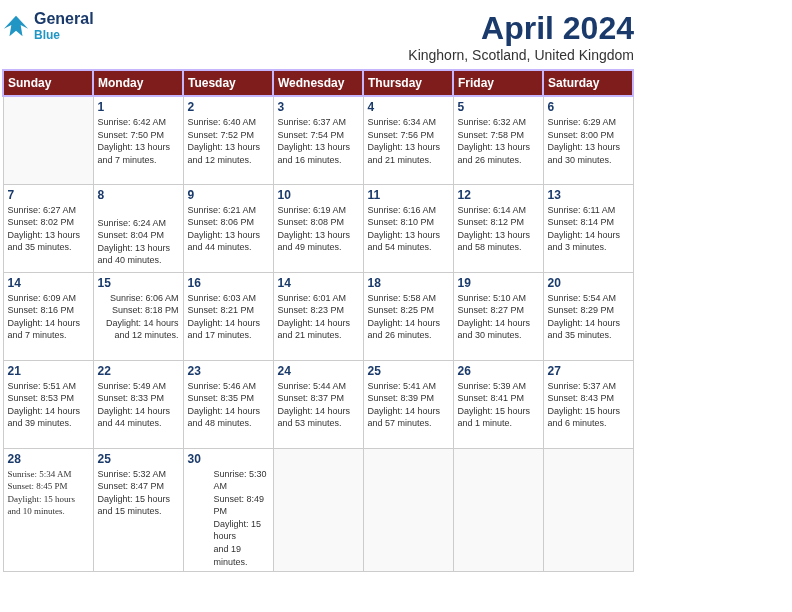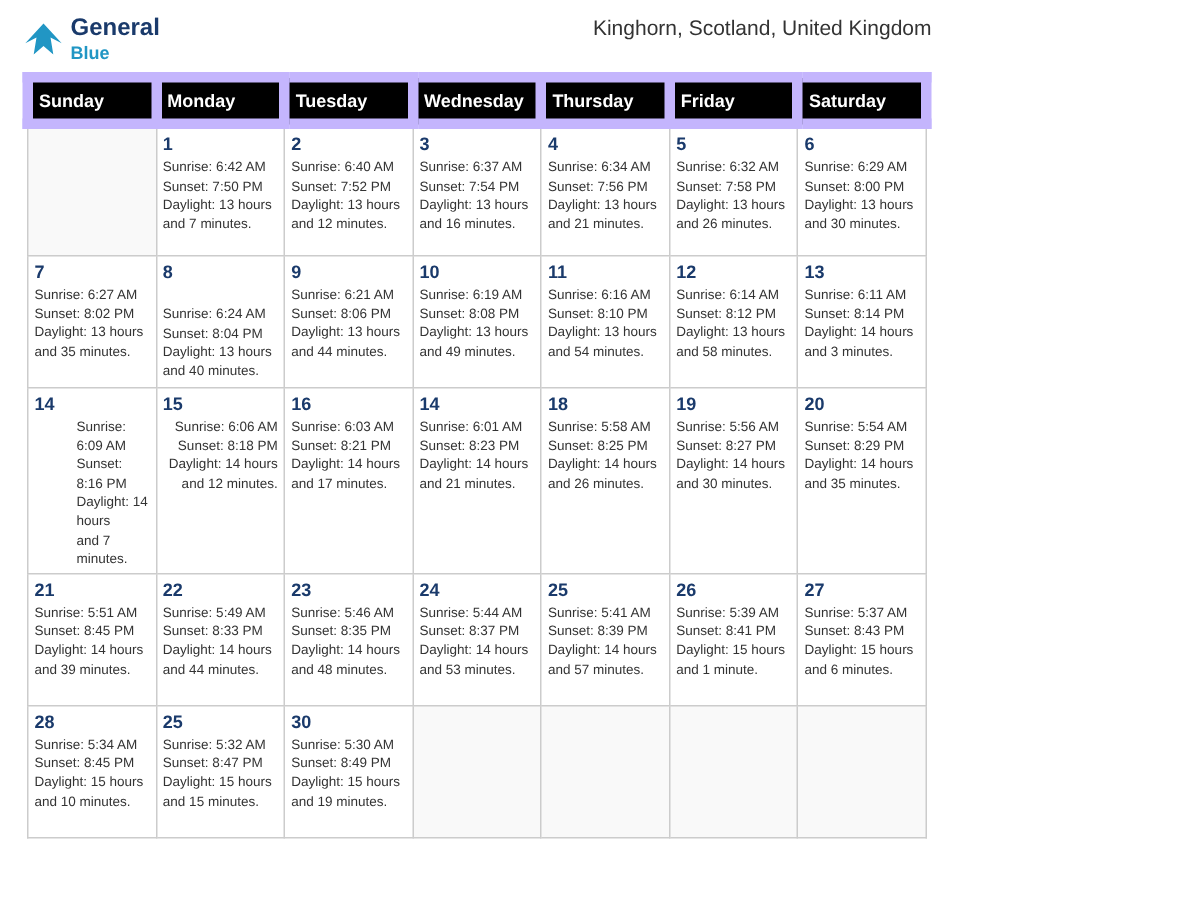--- a/index.html
+++ b/index.html
@@ -13,7 +13,7 @@
     .page {
       width: 636px;
       height: 612px;
-      padding: 10px 15px;
+      padding: 10px 2px;
     }
     .header {
       display: flex;

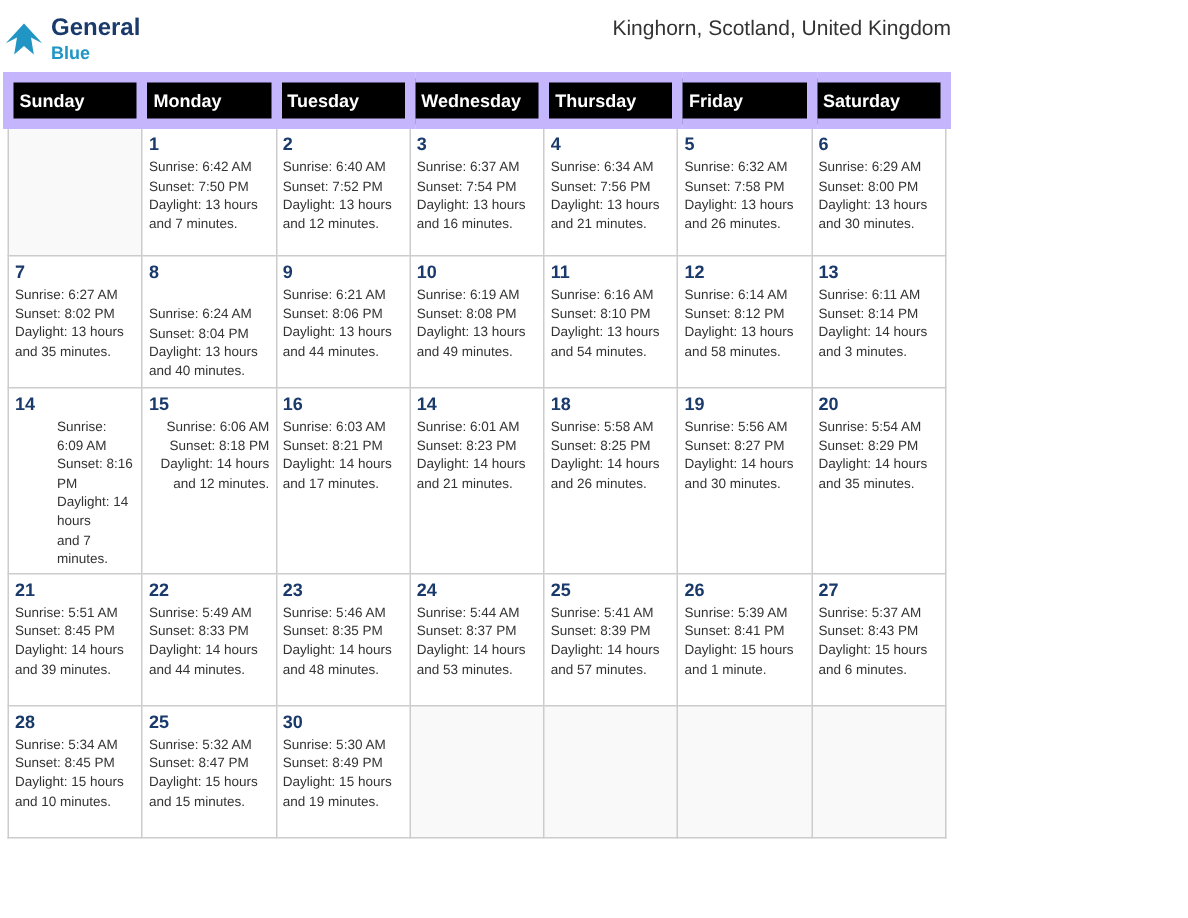--- a/index.html
+++ b/index.html
@@ -96,6 +96,7 @@
       </div>
     </div>
     <div class="title-block">
+      <div class="main-title">April 2024</div>
       <div class="subtitle">Kinghorn, Scotland, United Kingdom</div>
     </div>
   </div>

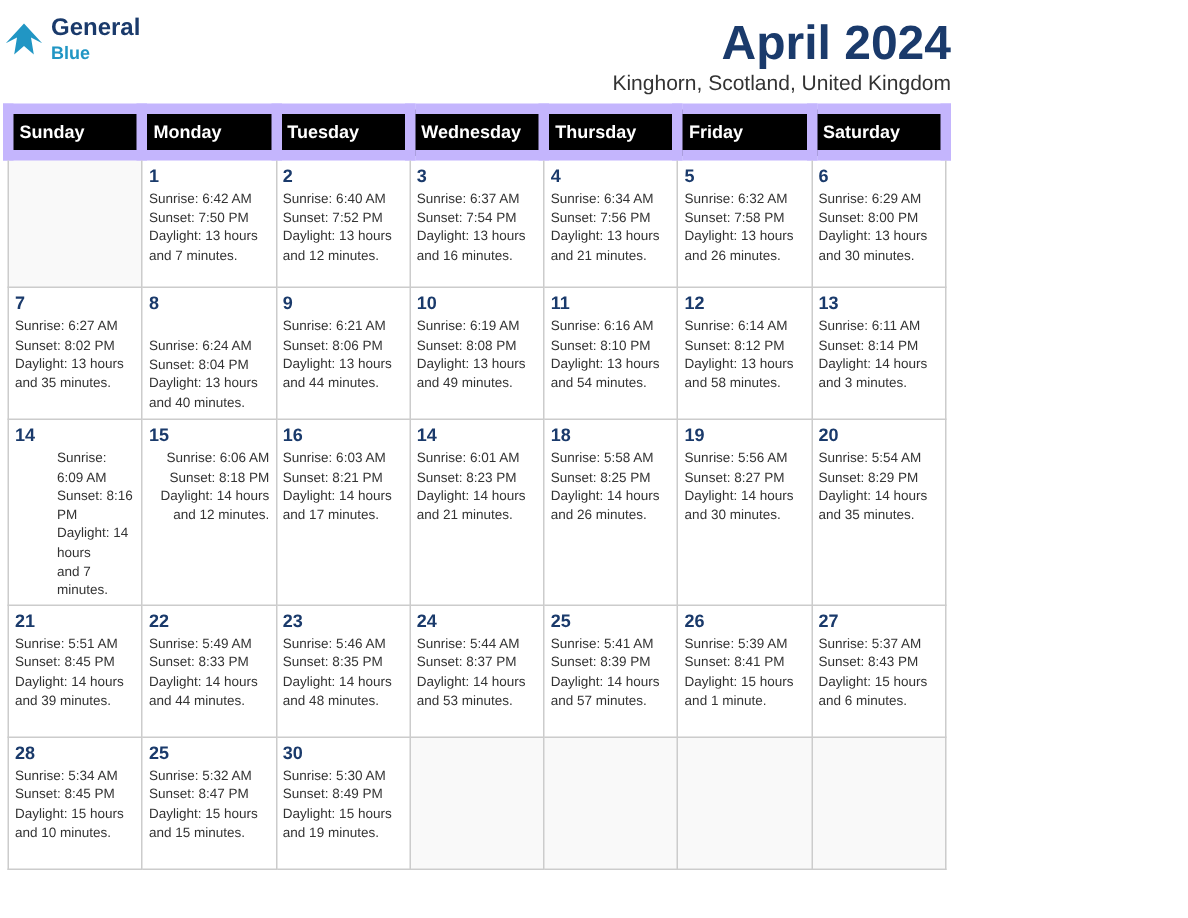--- a/index.html
+++ b/index.html
@@ -49,13 +49,13 @@
       table-layout: fixed;
     }
     .calendar thead th {
-      background: #000000;
+      background: #7f1d1d;
       color: #fff;
       font-size: 12px;
       font-weight: bold;
       padding: 5px 4px;
       text-align: left;
-      border: 7px solid #c4b5fd;
+      border: 2px solid #c4b5fd;
     }
     .calendar tbody td {
       border: 1px solid #ccc;

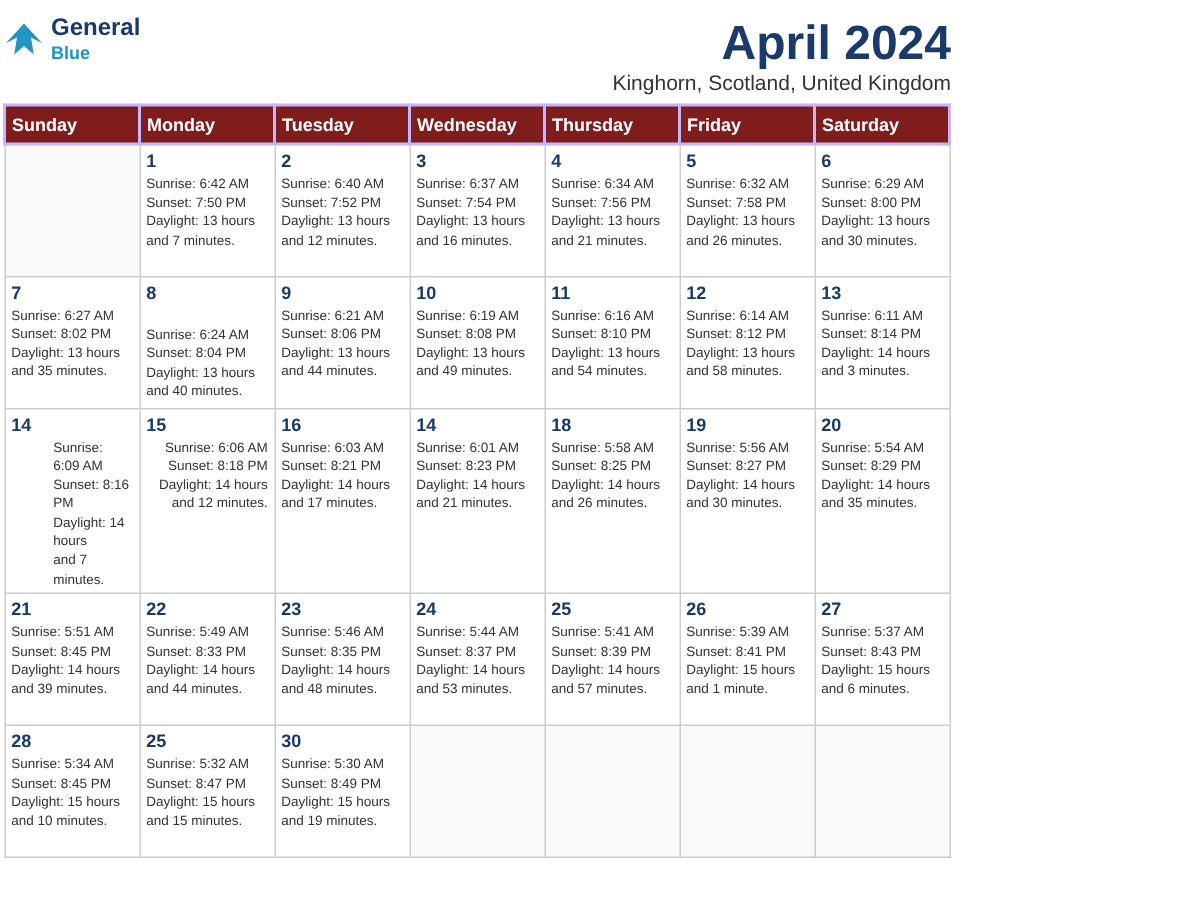--- a/index.html
+++ b/index.html
@@ -213,7 +213,7 @@
         <tr>
           <td>
             <span class="day-number">14</span>
-            <div class="day-info" style="white-space: pre-line; margin-left: 28px;">Sunrise: 6:09 AM
+            <div class="day-info" style="white-space: pre-line;">Sunrise: 6:09 AM
 Sunset: 8:16 PM
 Daylight: 14 hours
 and 7 minutes.</div>

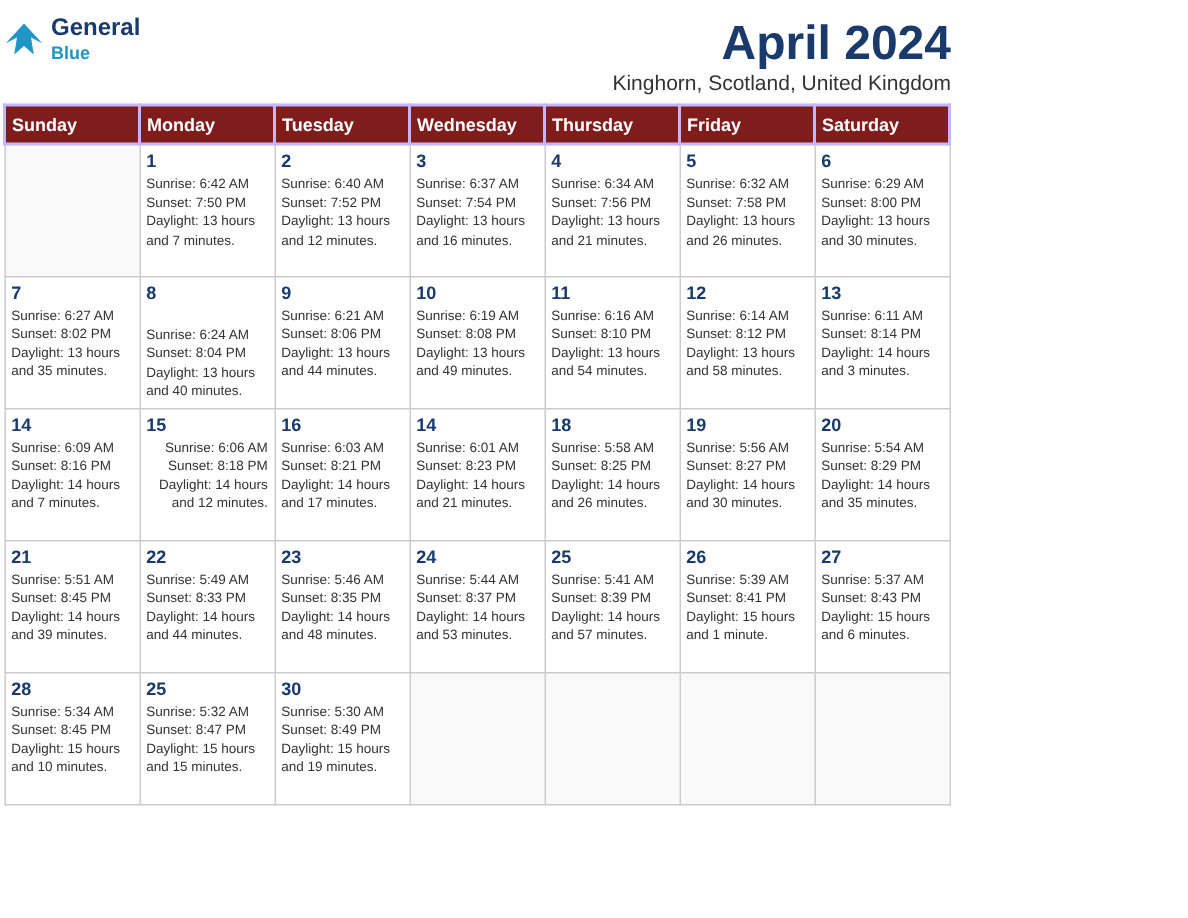--- a/index.html
+++ b/index.html
@@ -248,7 +248,7 @@
           </td>
           <td>
             <span class="day-number">19</span>
-            <div class="day-info" style="white-space: pre-line;">Sunrise: 5:56 AM
+            <div class="day-info" style="white-space: pre-line;">Sunrise: 5:10 AM
 Sunset: 8:27 PM
 Daylight: 14 hours
 and 30 minutes.</div>

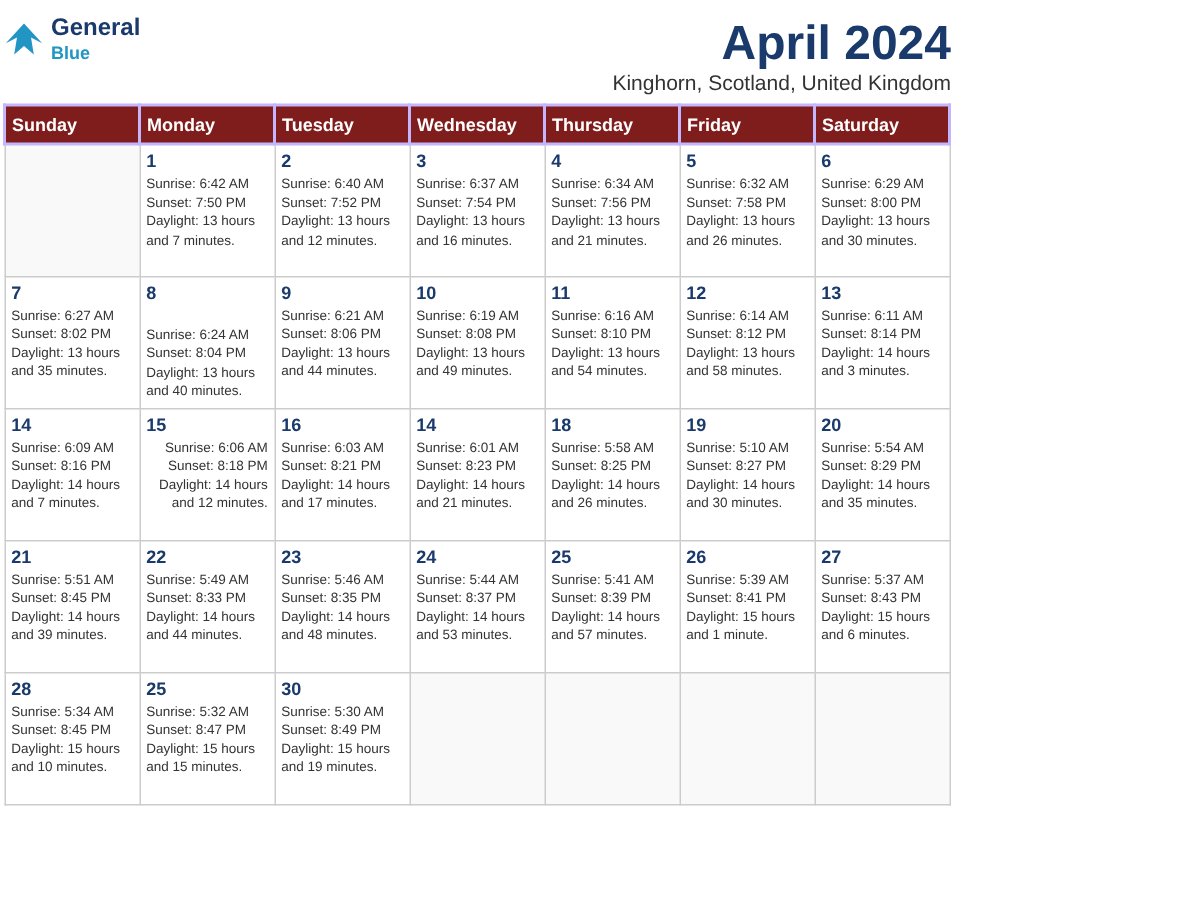--- a/index.html
+++ b/index.html
@@ -265,7 +265,7 @@
           <td>
             <span class="day-number">21</span>
             <div class="day-info" style="white-space: pre-line;">Sunrise: 5:51 AM
-Sunset: 8:45 PM
+Sunset: 8:53 PM
 Daylight: 14 hours
 and 39 minutes.</div>
           </td>

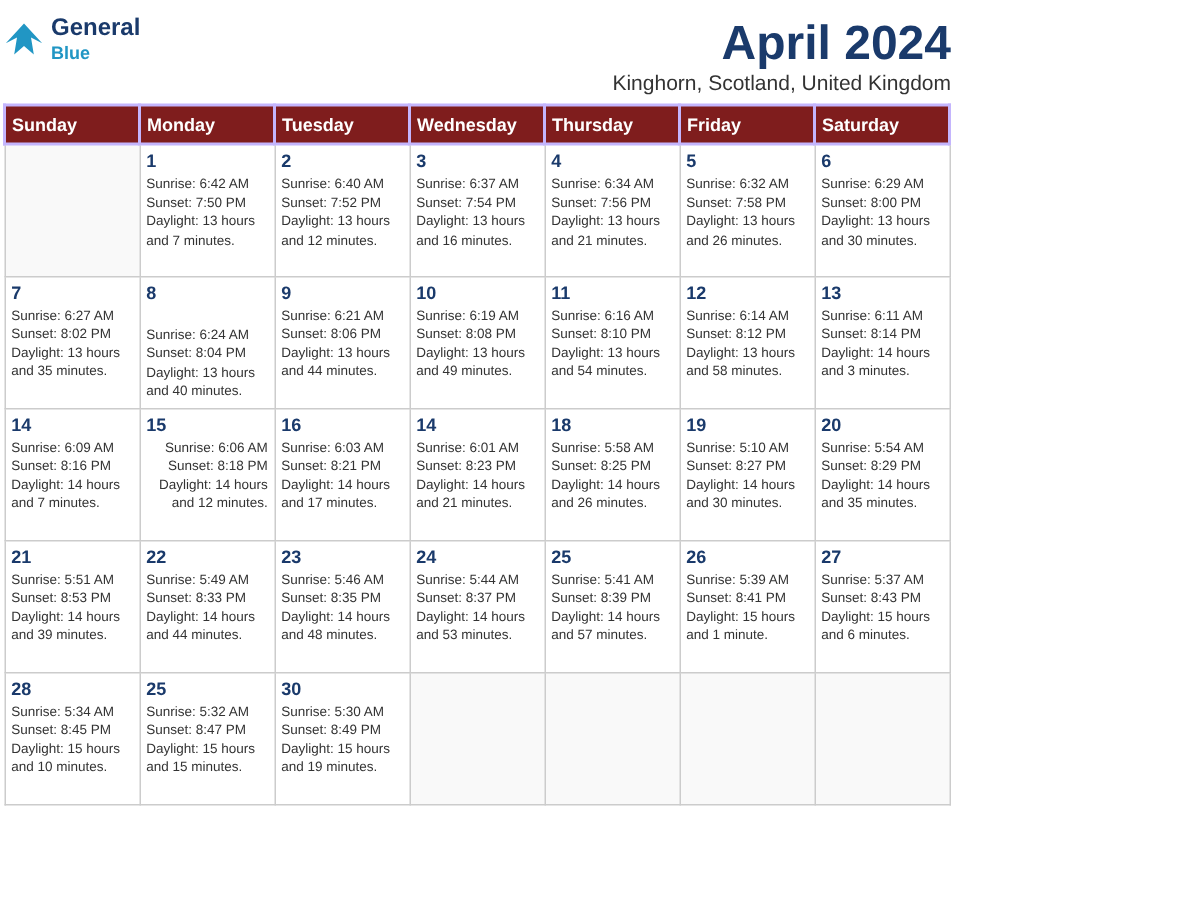--- a/index.html
+++ b/index.html
@@ -315,7 +315,7 @@
         <tr>
           <td>
             <span class="day-number">28</span>
-            <div class="day-info" style="white-space: pre-line;">Sunrise: 5:34 AM
+            <div class="day-info" style="white-space: pre-line; font-family: Liberation Serif, serif;">Sunrise: 5:34 AM
 Sunset: 8:45 PM
 Daylight: 15 hours
 and 10 minutes.</div>

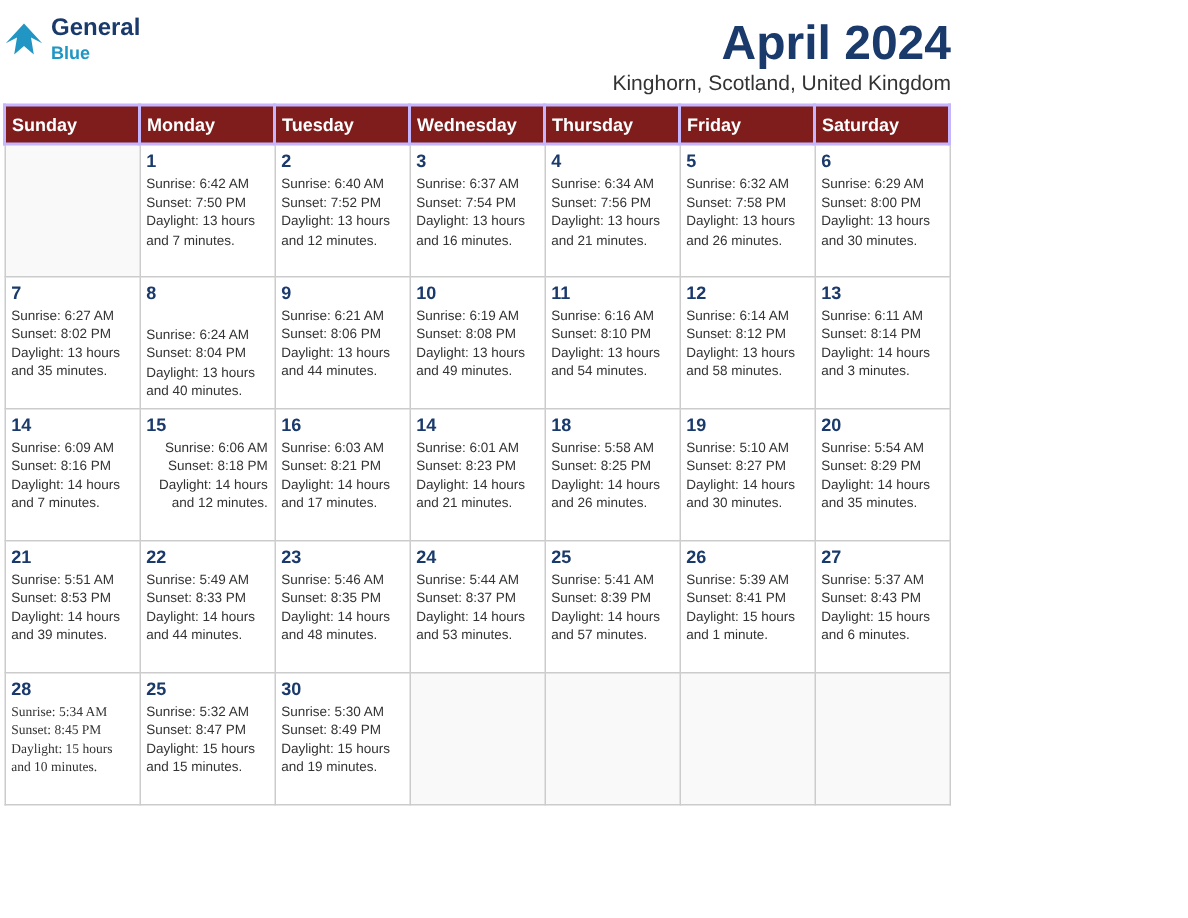--- a/index.html
+++ b/index.html
@@ -329,7 +329,7 @@
           </td>
           <td>
             <span class="day-number">30</span>
-            <div class="day-info" style="white-space: pre-line;">Sunrise: 5:30 AM
+            <div class="day-info" style="white-space: pre-line; margin-left: 26px;">Sunrise: 5:30 AM
 Sunset: 8:49 PM
 Daylight: 15 hours
 and 19 minutes.</div>

